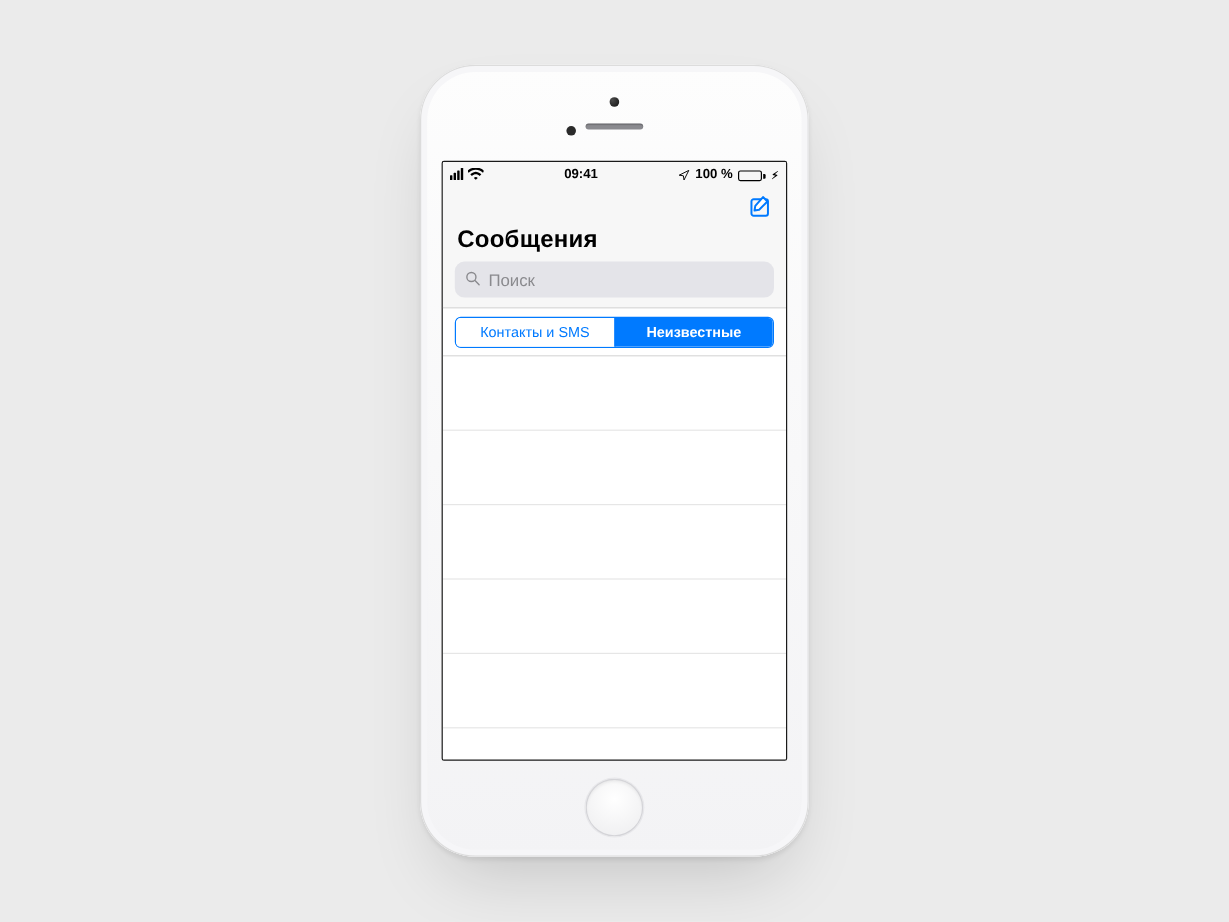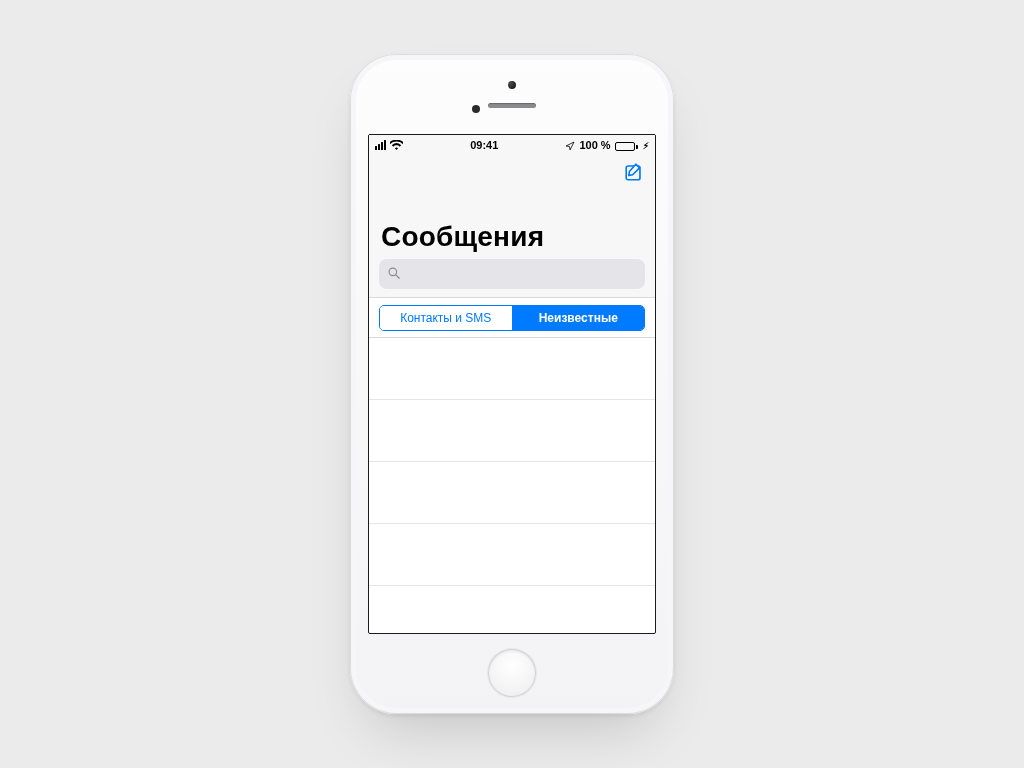--- a/index.html
+++ b/index.html
@@ -147,13 +147,12 @@
   }
   .compose-btn svg { display:block; }
   .large-title {
-    font-size: 28px;
+    font-size: 20px;
     font-weight: 700;
     letter-spacing: 0.2px;
     color: #000;
     margin-bottom: 6px;
     padding-left: 2px;
-    margin-top: 32px;
   }
   .search-field {
     display: flex;

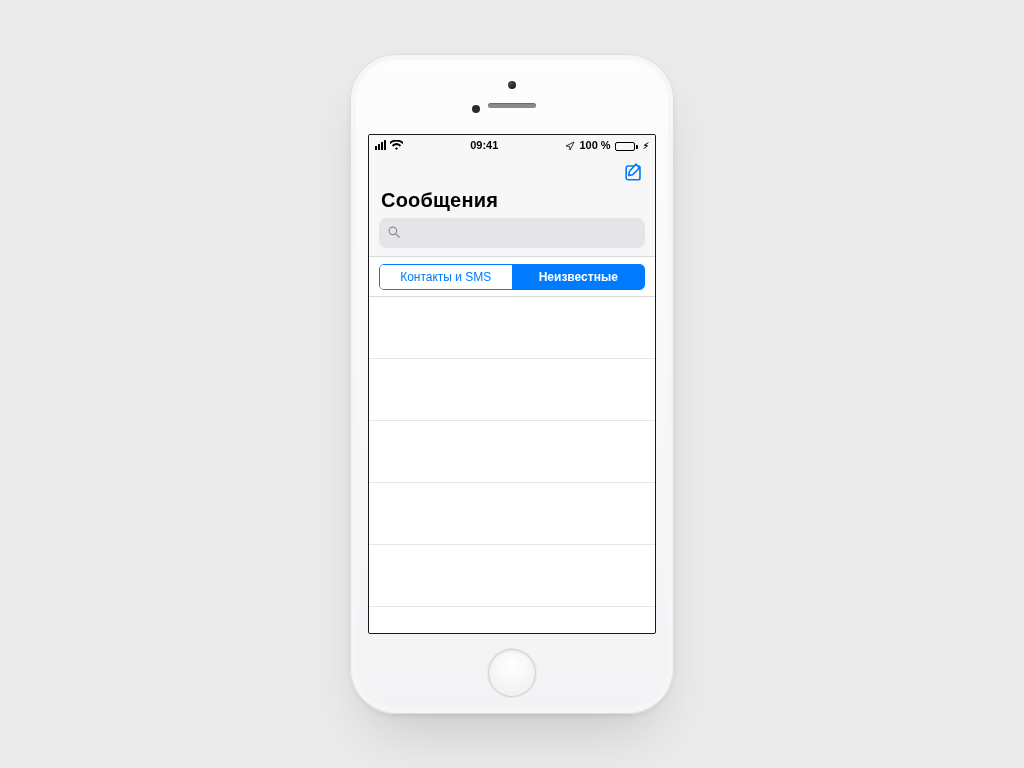--- a/index.html
+++ b/index.html
@@ -272,6 +272,7 @@
               <line x1="15.5" y1="15.5" x2="21" y2="21" stroke="#8a8a8e" stroke-width="2" stroke-linecap="round"></line>
             </svg>
         </span>
+        <input type="text" placeholder="Поиск" style="">
       </div>
     </div>
 

